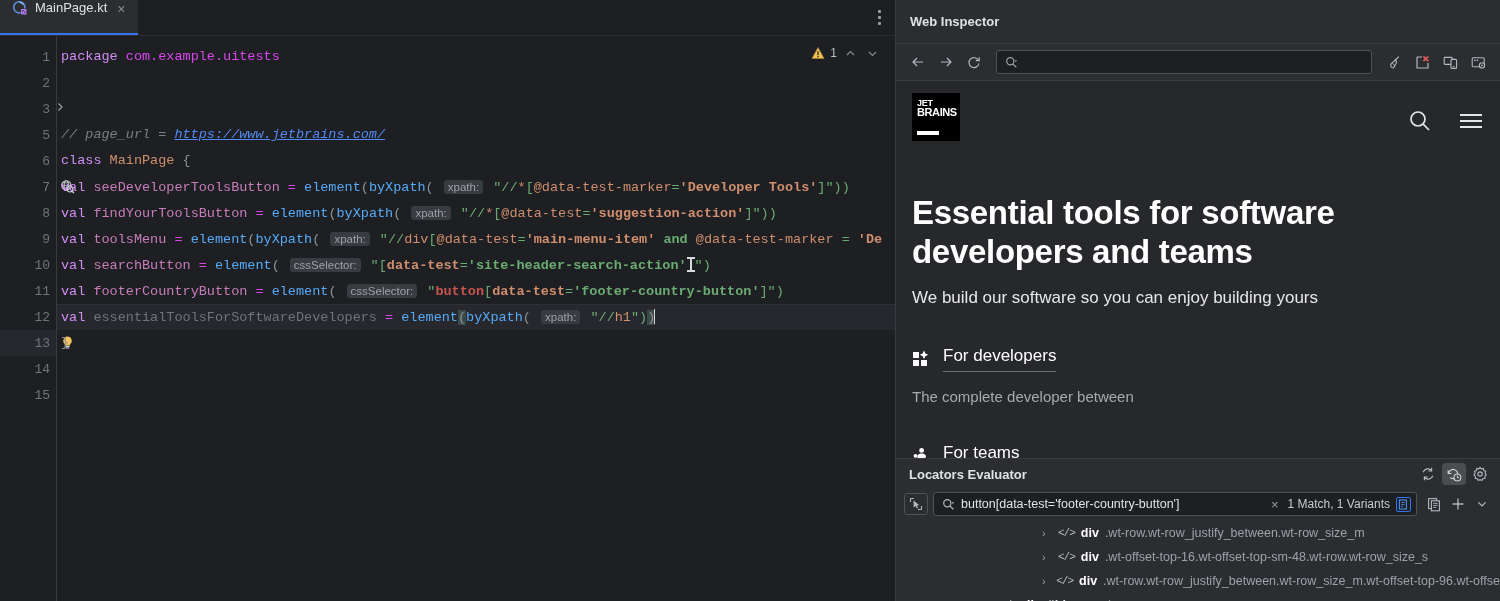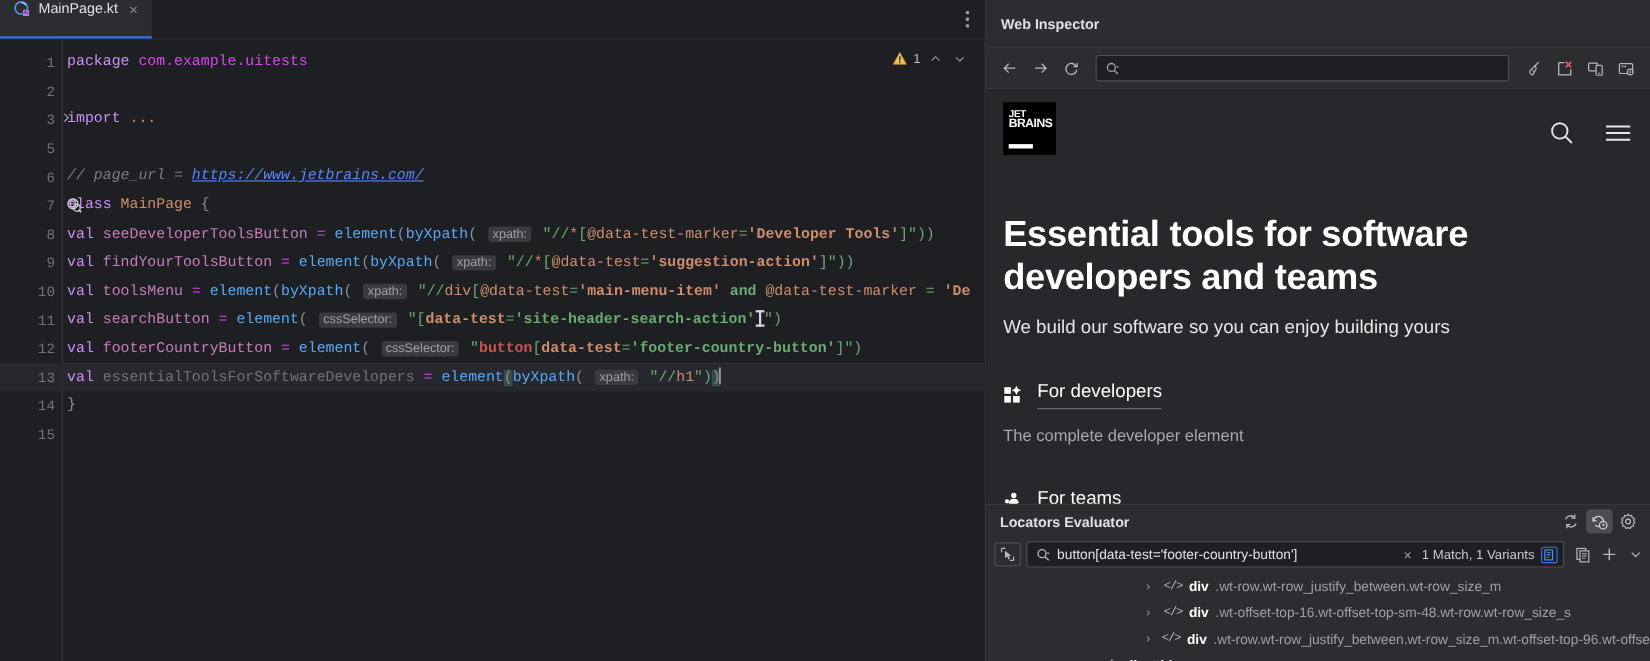--- a/index.html
+++ b/index.html
@@ -321,7 +321,6 @@
       <div class="code-area">
         <div class="cline"><span class="kw">package</span><span class="plain"> com.example.uitests</span></div>
         <div class="cline"></div>
-        <div class="cline"><span class="kw">import</span><span class="attr"> ...</span></div>
         <div class="cline"></div>
         <div class="cline"><span class="cmt">// page_url = </span><span class="link">https://www.jetbrains.com/</span></div>
         <div class="cline"><span class="kw">class</span><span class="attr"> MainPage </span><span class="brk">{</span></div>

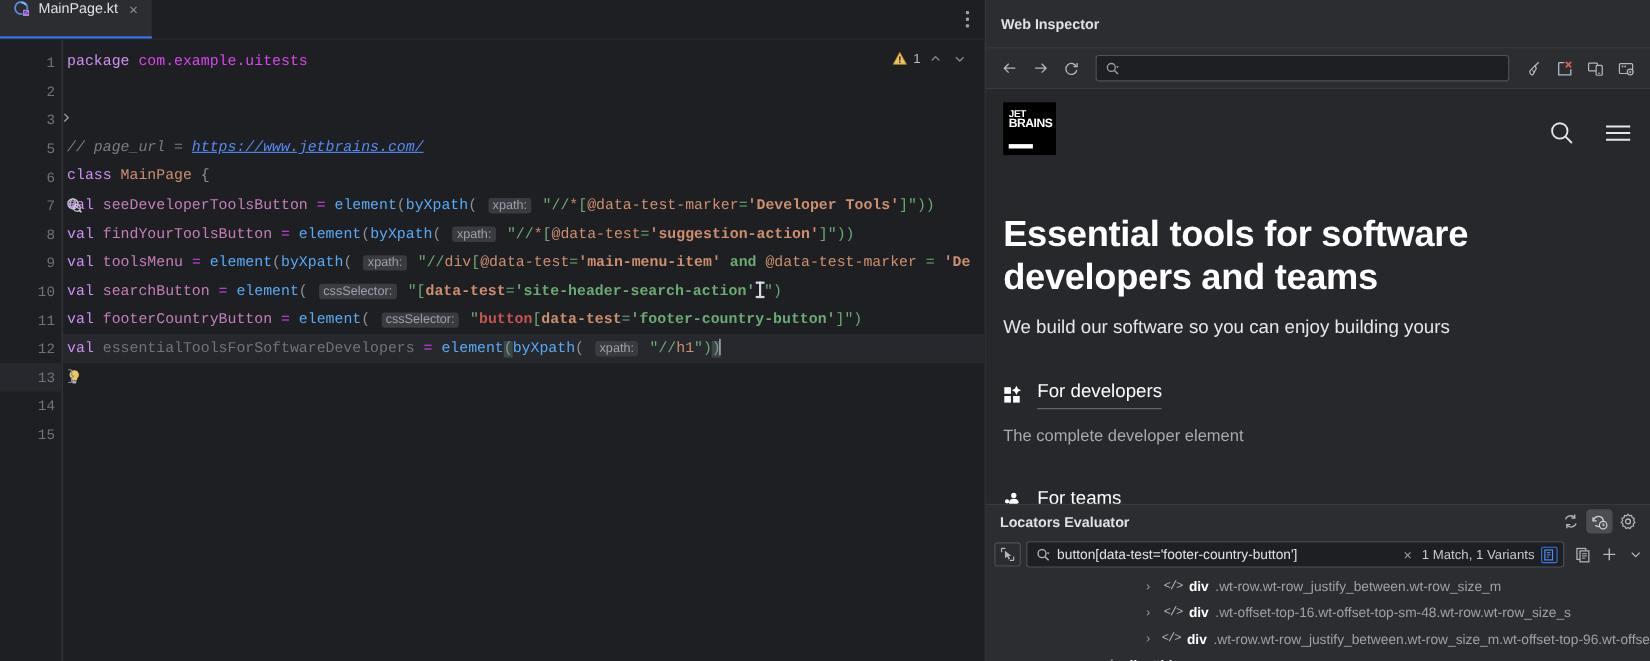--- a/index.html
+++ b/index.html
@@ -466,7 +466,7 @@
           </span>
           <span class="pv-cat-title">For developers</span>
         </div>
-        <div class="pv-cat-desc">The complete developer element</div>
+        <div class="pv-cat-desc">The complete developer between</div>
       </div>
 
       <div class="pv-cat">

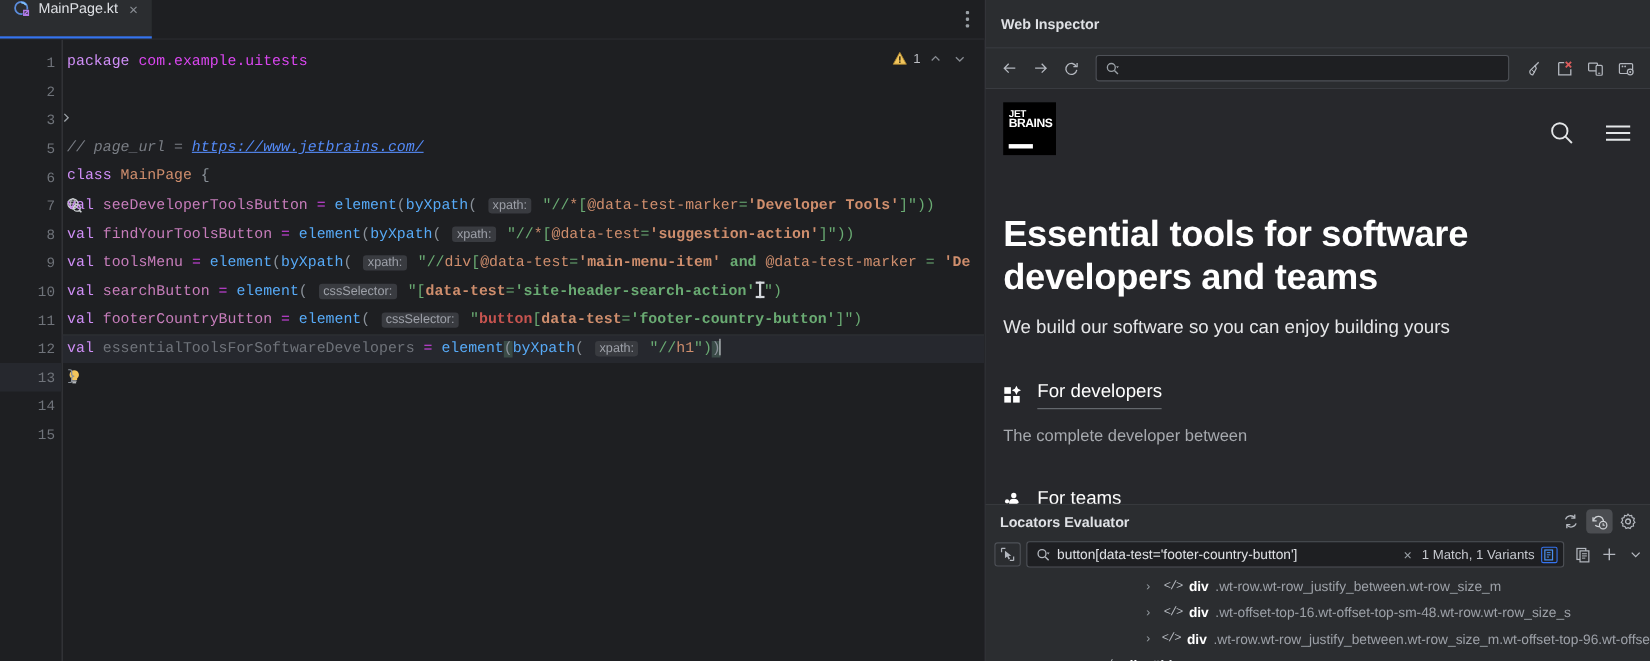--- a/index.html
+++ b/index.html
@@ -189,7 +189,7 @@
     color: #b4b8bf; border-radius: 4px; cursor: pointer;
   }
   .sq-btn.active { background: #4b4d51; }
-  .loc-bar { display: flex; align-items: center; gap: 5px; padding: 0 1px 0 8px; height: 30px; }
+  .loc-bar { display: flex; align-items: center; gap: 5px; padding: 0 6px 0 8px; height: 30px; }
   .pick-btn {
     width: 24px; height: 22px; display: flex; align-items: center; justify-content: center;
     border: 1px solid #4e5157; border-radius: 3px; color: #b4b8bf; cursor: pointer;

